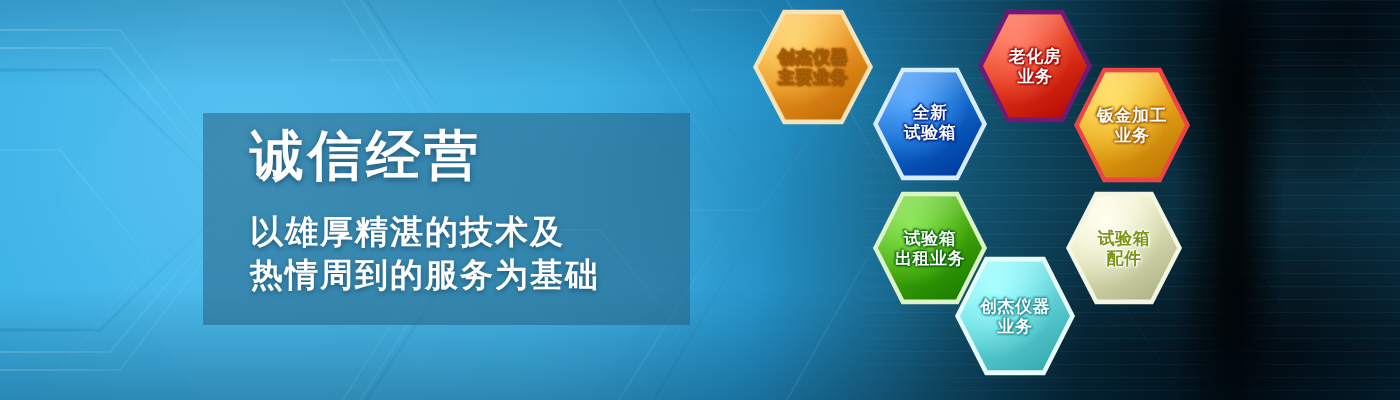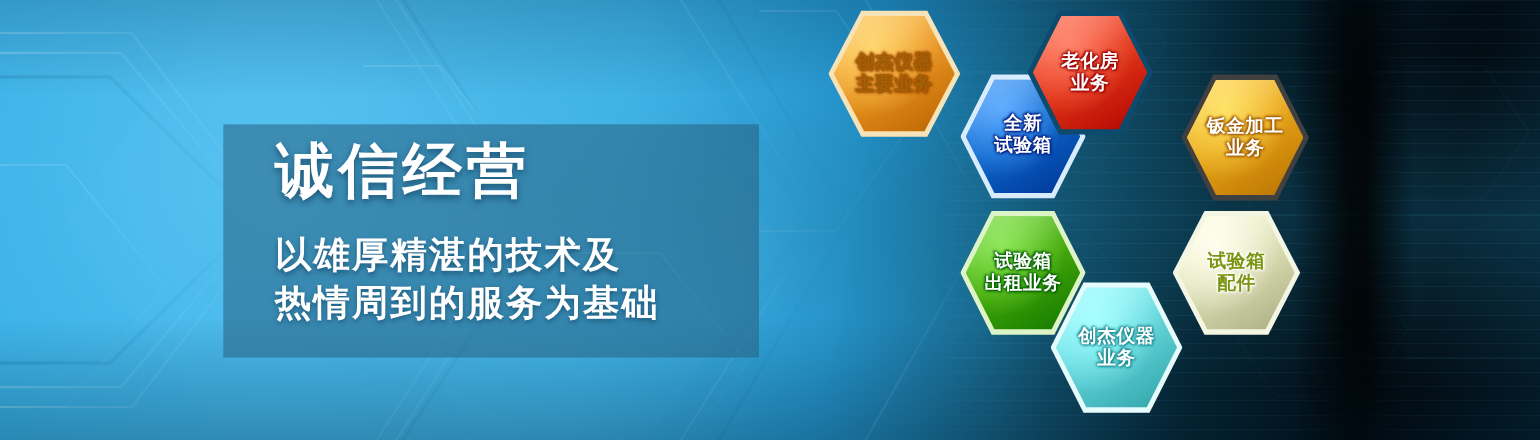--- a/index.html
+++ b/index.html
@@ -188,7 +188,7 @@
         <div class="hex-label" style="color: rgb(255, 255, 255); text-shadow: rgb(0, 29, 128) 0px 0px 3px, rgb(0, 29, 128) 0px 0px 3px, rgb(0, 29, 128) 1px 1px 2px, rgb(0, 29, 128) -1px -1px 2px; font-family: Liberation Mono, monospace;">全新
 试验箱</div>
       </div>
-      <div class="hex" style="left: 934px; top: 8px; width: 114px; height: 116px; background: #0c4a6e;">
+      <div class="hex" style="left: 978px; top: 8px; width: 114px; height: 116px; background: #701a75;">
         <div class="hex-inner" style="background: radial-gradient(at 32% 26%, rgb(255, 114, 86) 0%, rgba(255, 255, 255, 0) 58%), linear-gradient(150deg, rgb(255, 92, 64) 0%, rgb(224, 52, 24) 48%, rgb(176, 4, 0) 100%);"></div>
         <div class="hex-sheen"></div>
         <div class="hex-label" style="color: rgb(255, 255, 255); text-shadow: rgb(154, 0, 0) 0px 0px 3px, rgb(154, 0, 0) 0px 0px 3px, rgb(154, 0, 0) 1px 1px 2px, rgb(154, 0, 0) -1px -1px 2px;">老化房

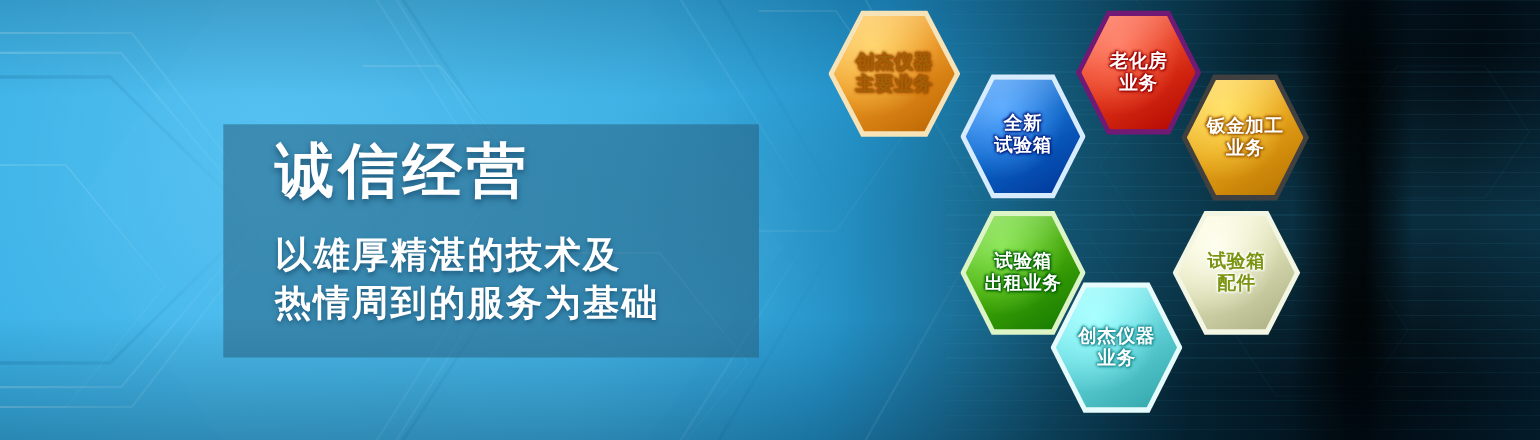--- a/index.html
+++ b/index.html
@@ -194,7 +194,7 @@
         <div class="hex-label" style="color: rgb(255, 255, 255); text-shadow: rgb(154, 0, 0) 0px 0px 3px, rgb(154, 0, 0) 0px 0px 3px, rgb(154, 0, 0) 1px 1px 2px, rgb(154, 0, 0) -1px -1px 2px;">老化房
 业务</div>
       </div>
-      <div class="hex" style="left: 1074px; top: 66px; width: 116px; height: 118px; background: #404040;">
+      <div class="hex" style="left: 1074px; top: 66px; width: 116px; height: 118px; background: #ef4444;">
         <div class="hex-inner" style="background: radial-gradient(at 32% 26%, rgb(255, 222, 83) 0%, rgba(255, 255, 255, 0) 58%), linear-gradient(150deg, rgb(255, 200, 61) 0%, rgb(229, 160, 21) 48%, rgb(181, 112, 0) 100%);"></div>
         <div class="hex-sheen"></div>
         <div class="hex-label" style="color: rgb(255, 255, 255); text-shadow: rgb(159, 90, 0) 0px 0px 3px, rgb(159, 90, 0) 0px 0px 3px, rgb(159, 90, 0) 1px 1px 2px, rgb(159, 90, 0) -1px -1px 2px;">钣金加工

